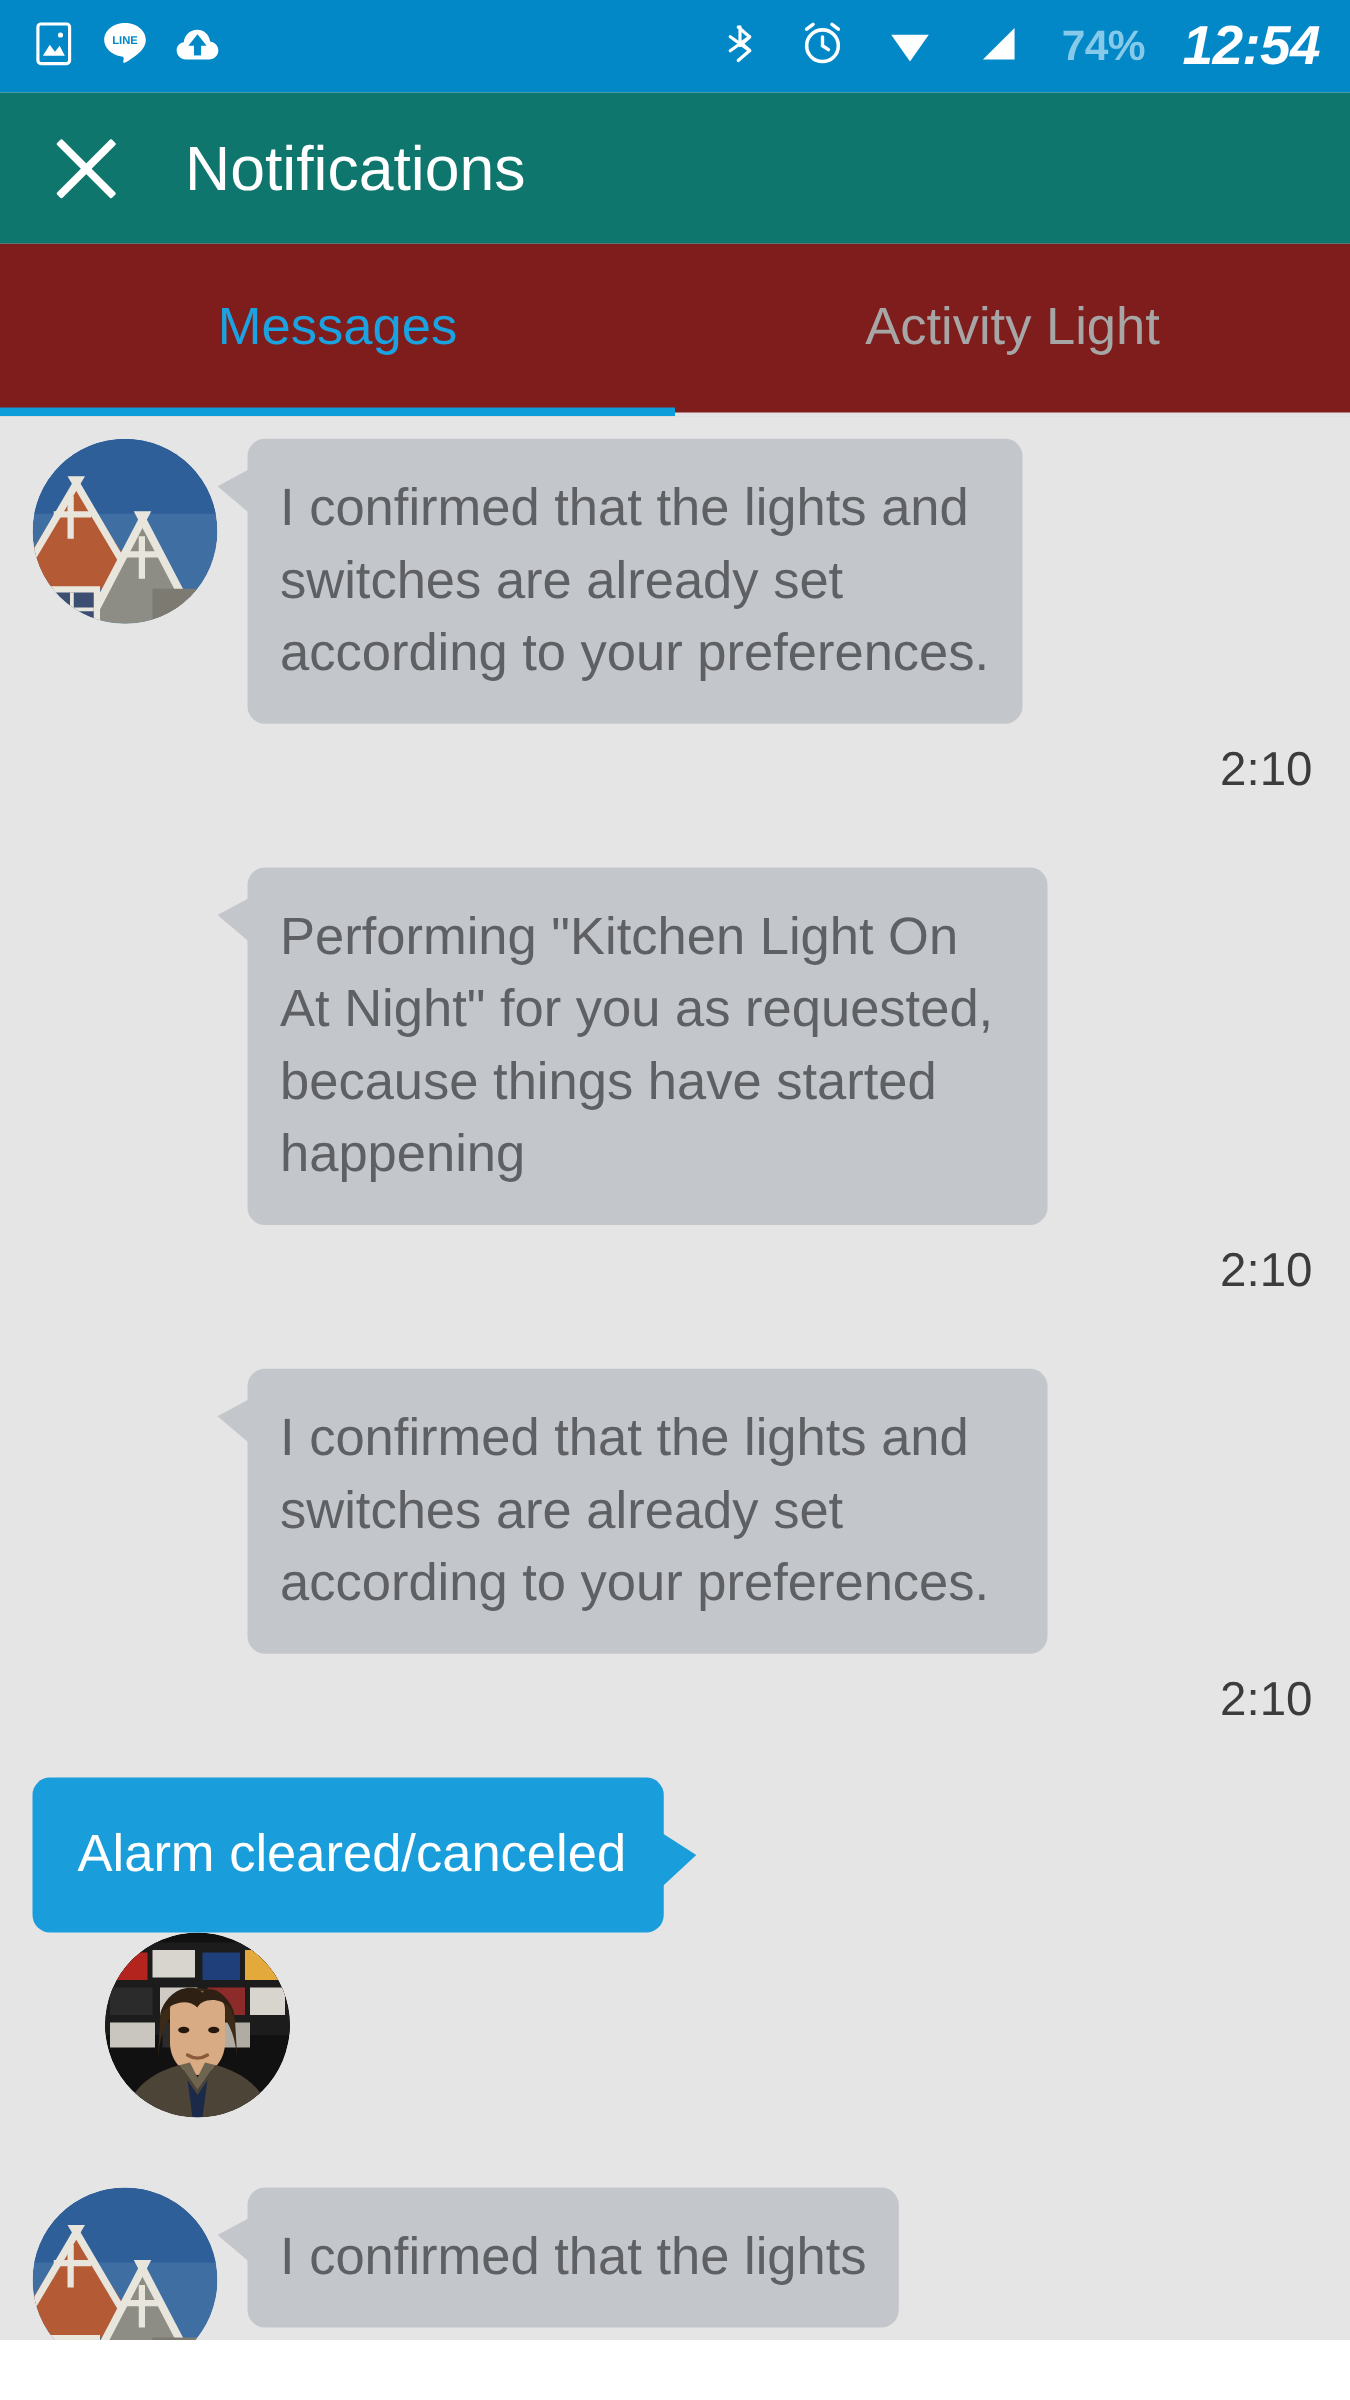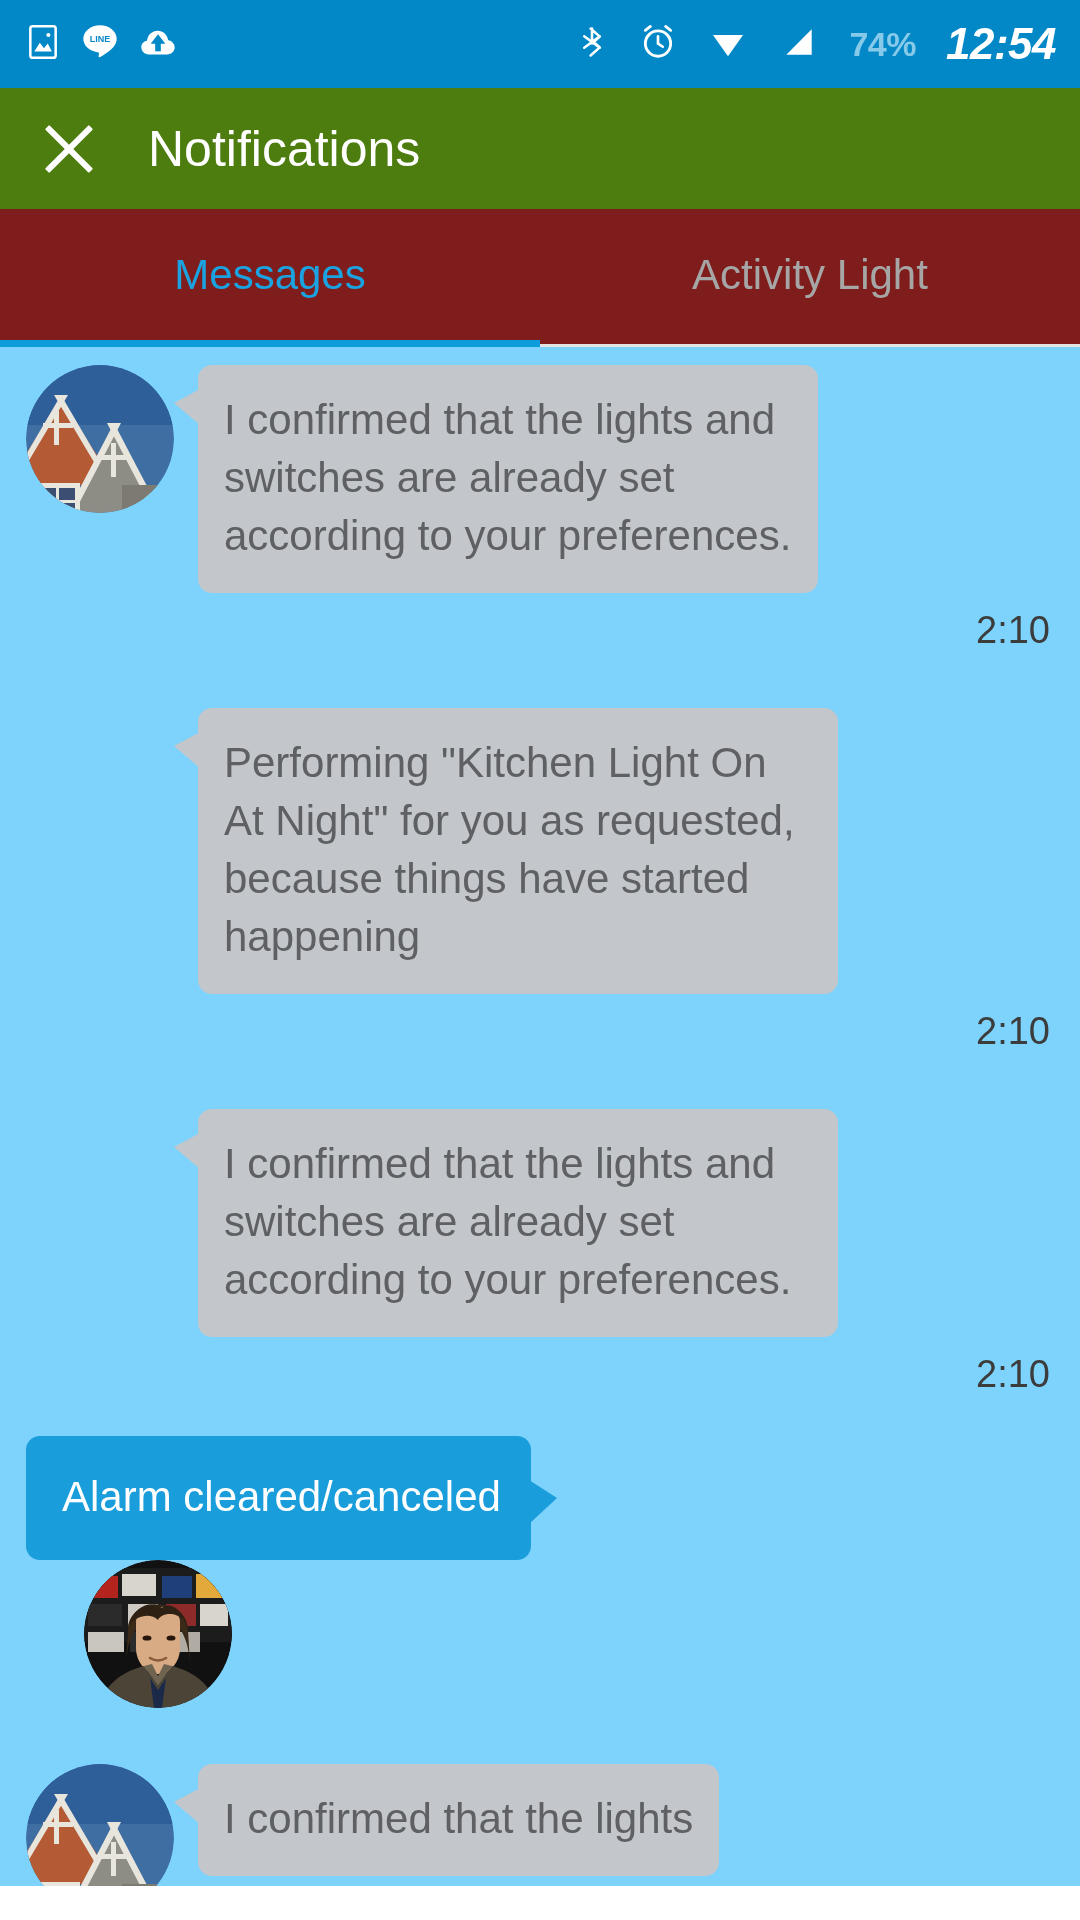--- a/index.html
+++ b/index.html
@@ -14,7 +14,7 @@
 
   
   #status-bar {
-    height: 88px;
+    height: 74px;
     background: #0288c7;
     display: flex;
     align-items: center;

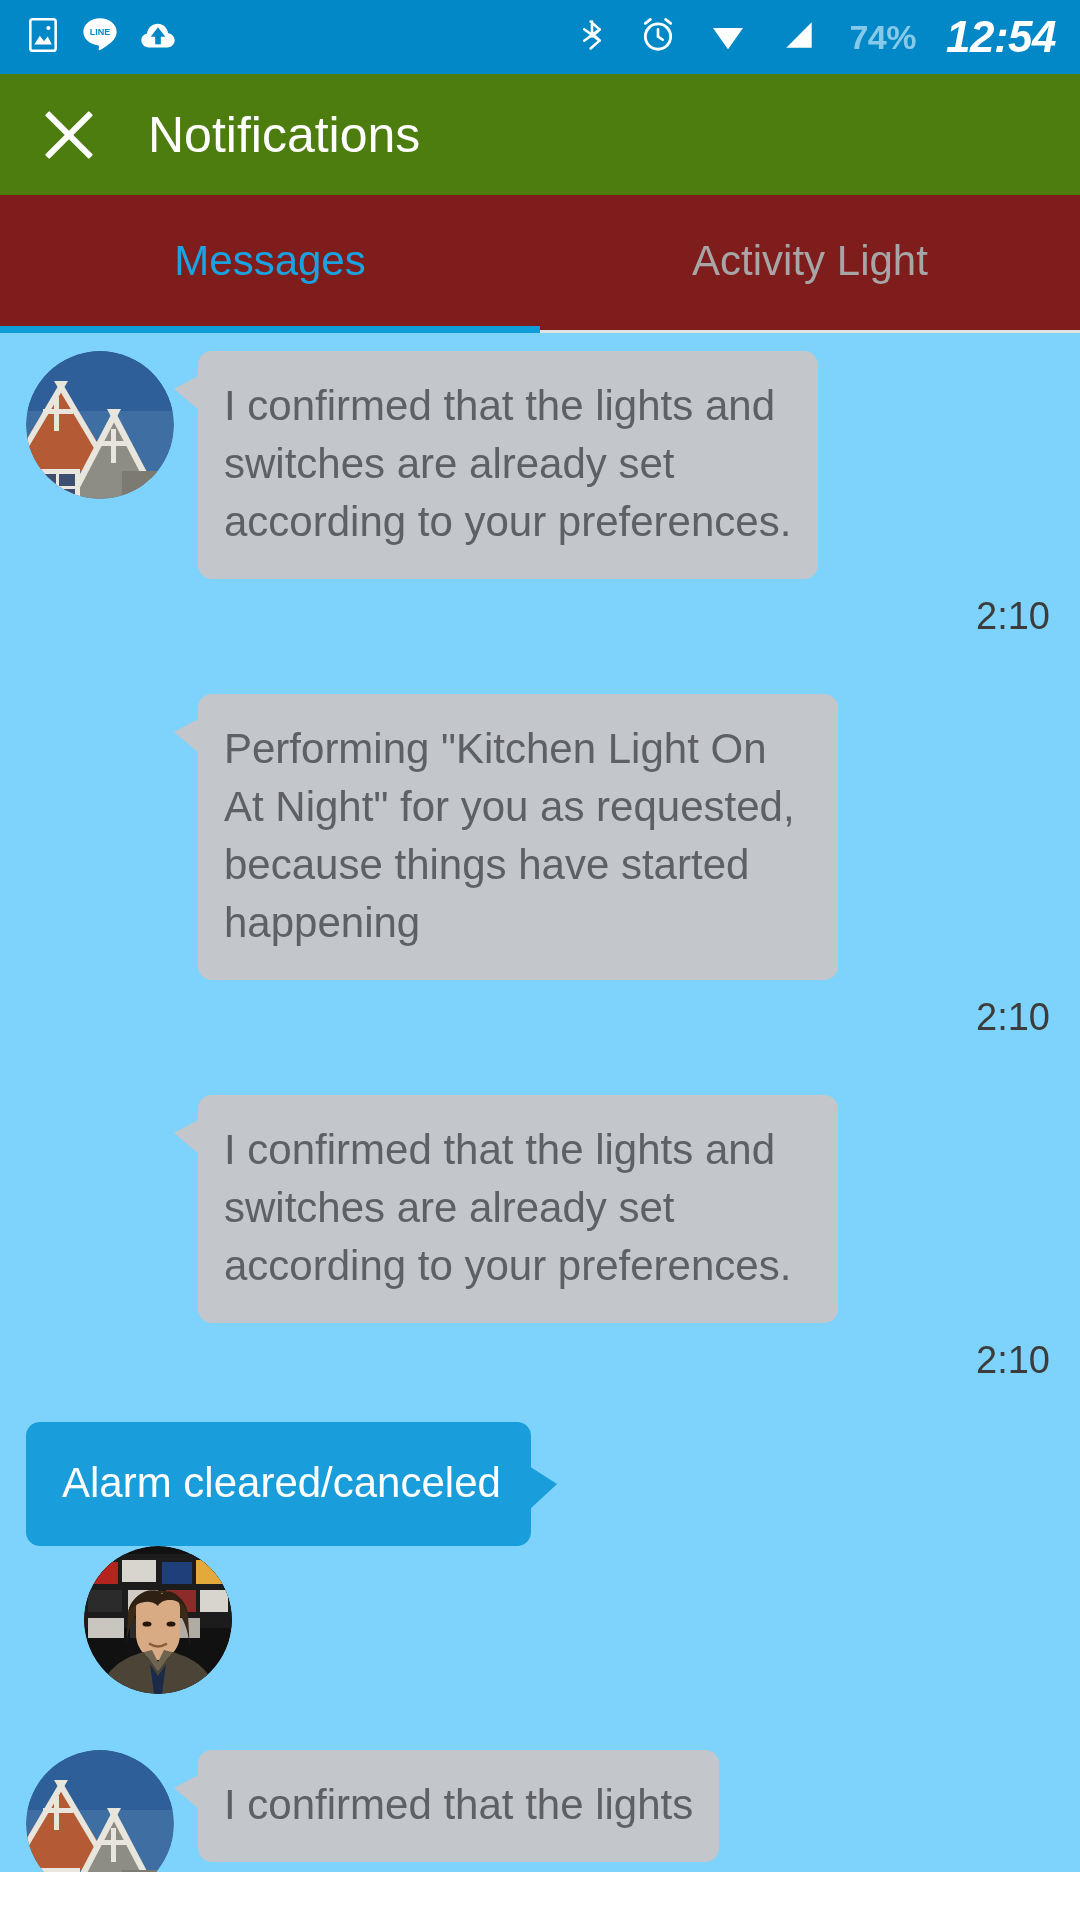--- a/index.html
+++ b/index.html
@@ -46,7 +46,7 @@
   
   #app-bar {
     height: 121px;
-    background: #4d7c0f;
+    background: #0f766e;
     display: flex;
     align-items: center;
     padding-left: 40px;

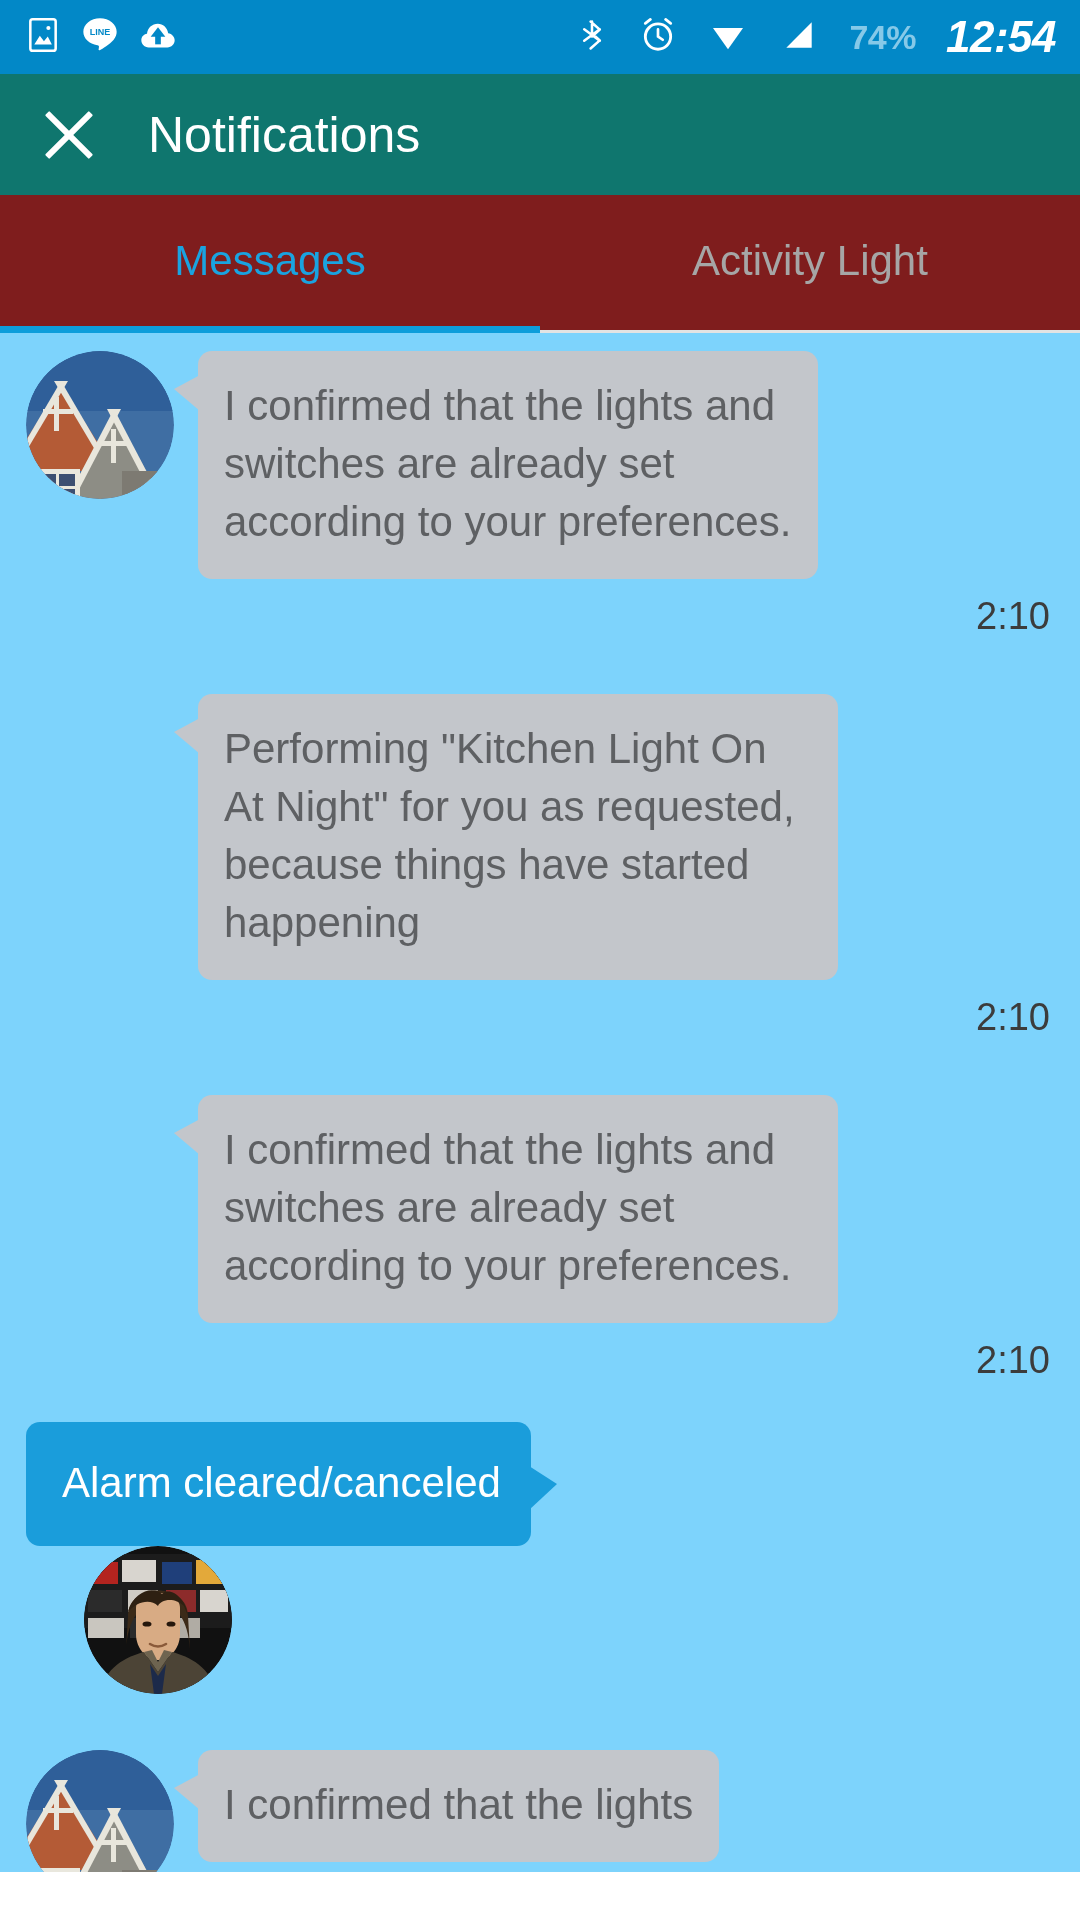--- a/index.html
+++ b/index.html
@@ -112,7 +112,7 @@
     position: relative;
     width: 1080px;
     height: 1539px;
-    background: #7dd3fc;
+    background: #e5e5e5;
     overflow: hidden;
     padding-top: 18px;
   }

